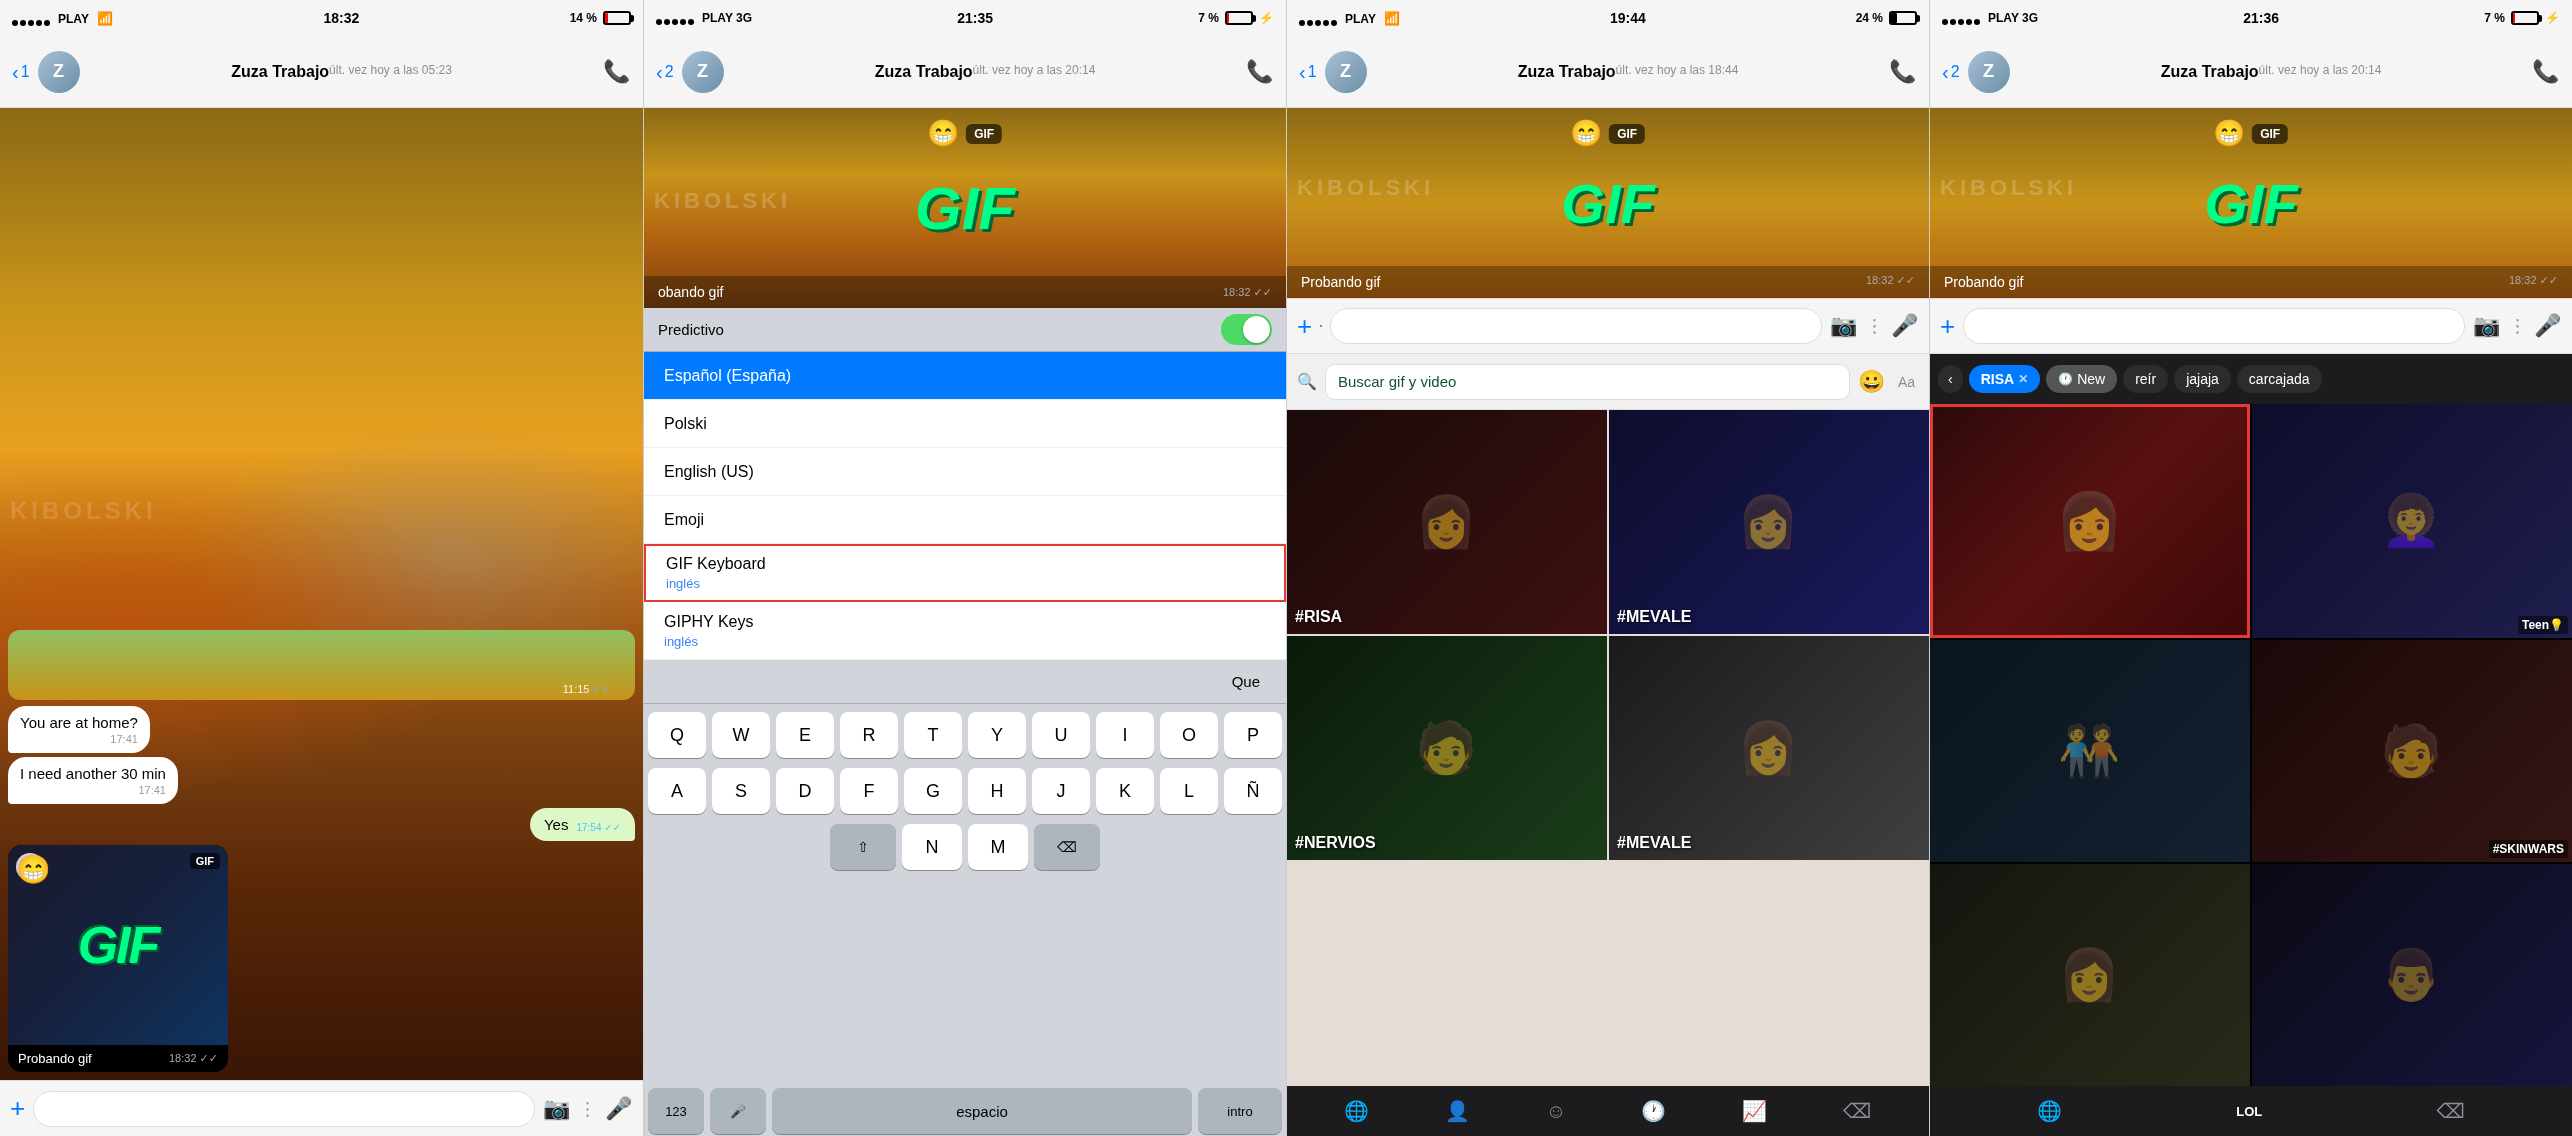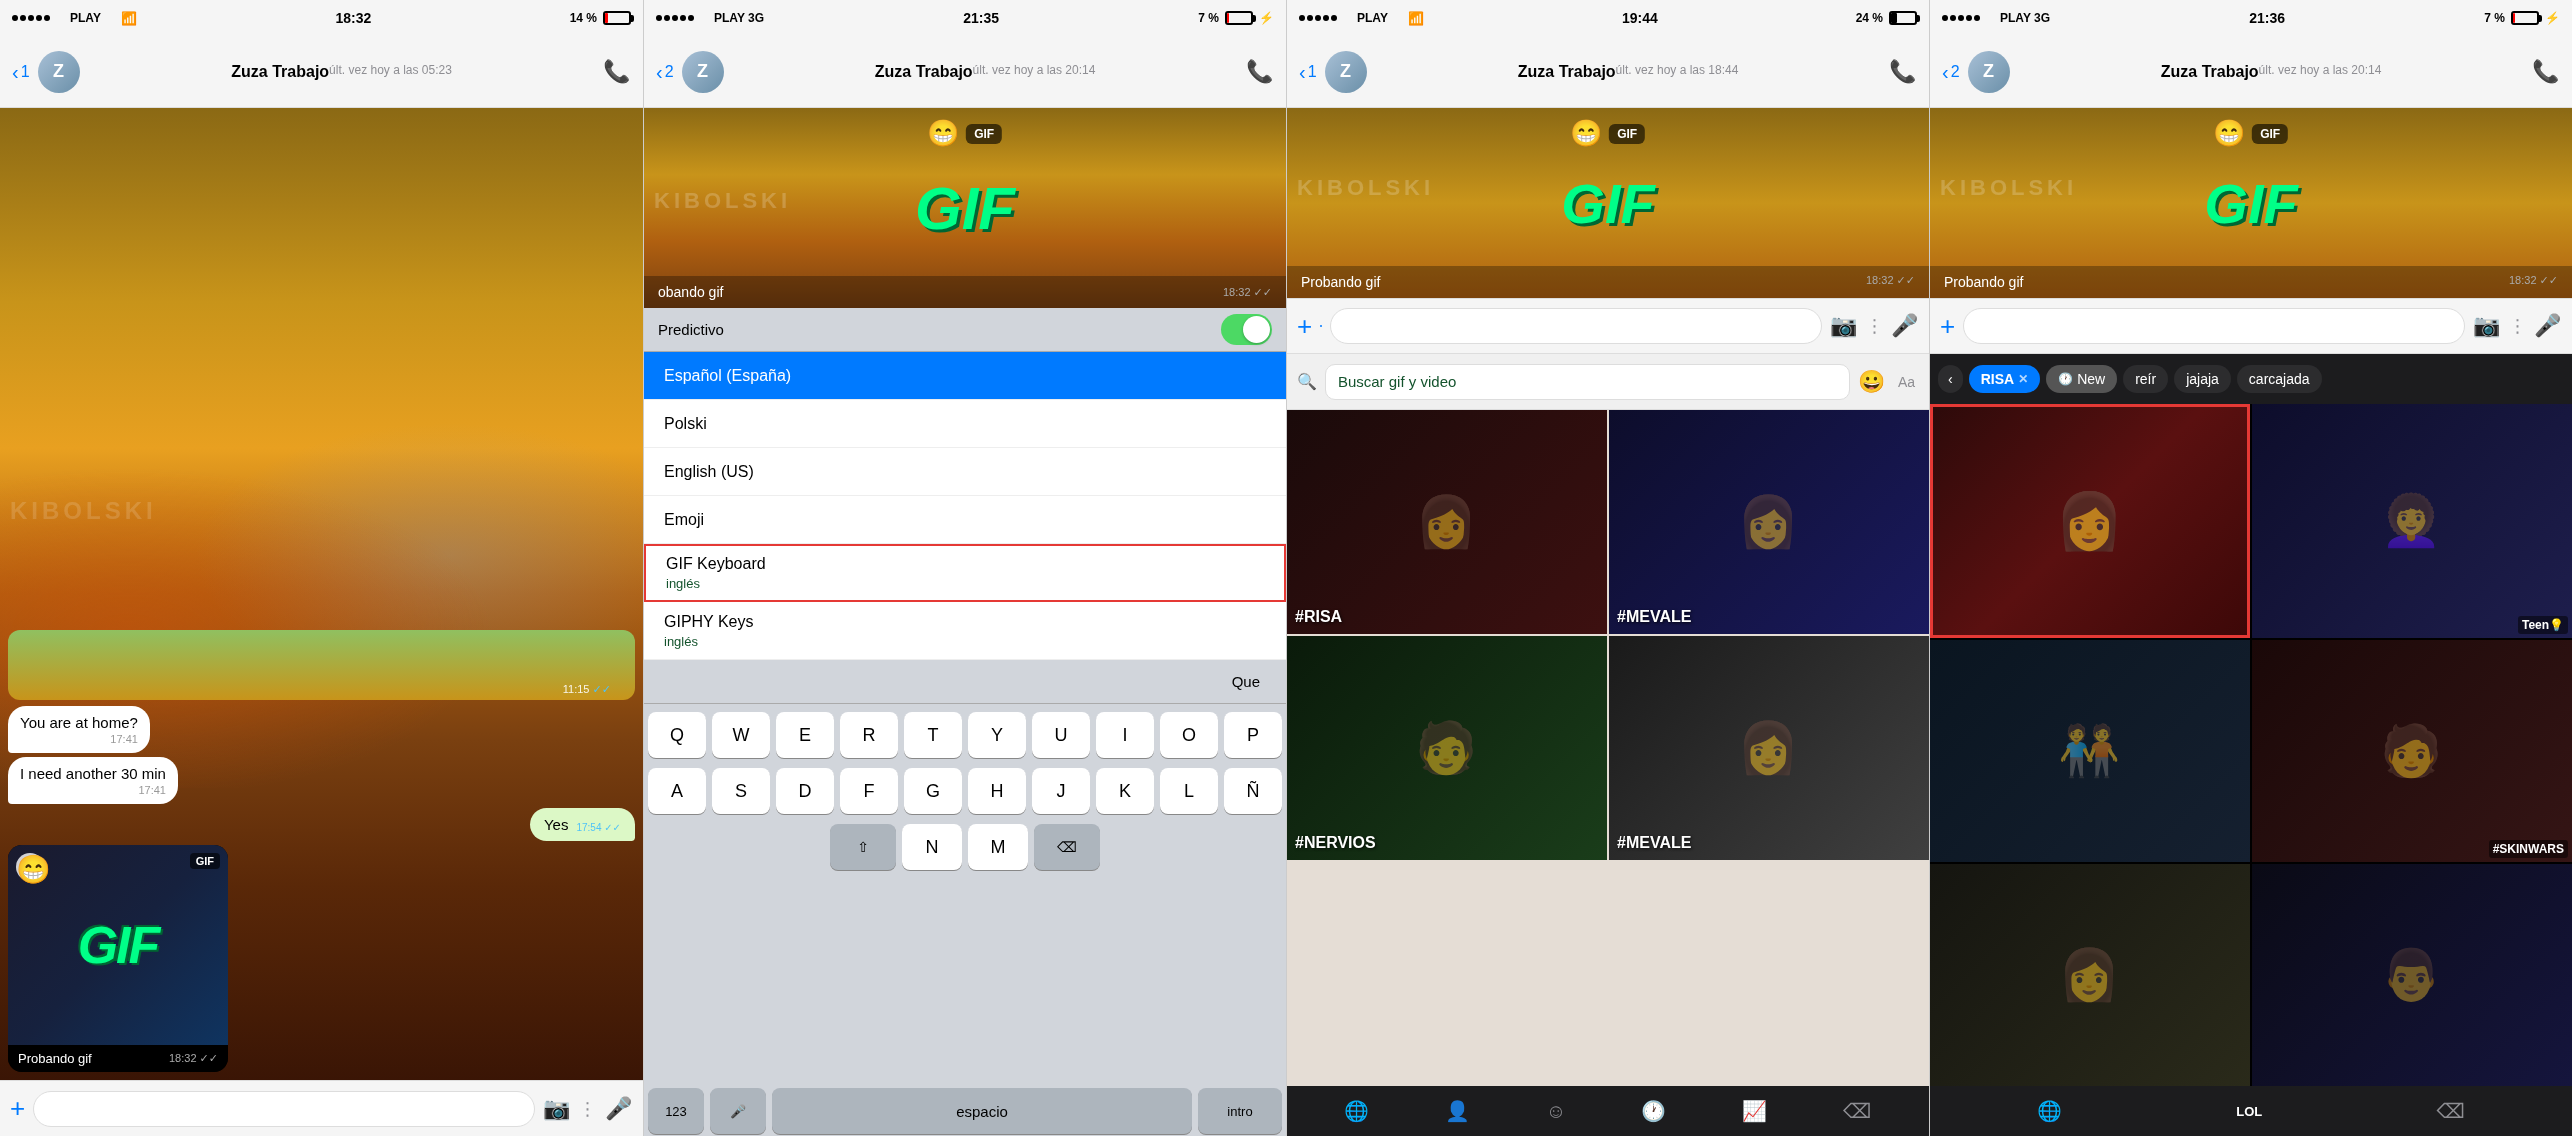--- a/index.html
+++ b/index.html
@@ -39,7 +39,7 @@
       color: #000;
       flex-shrink: 0;
     }
-    .status-left { display: flex; align-items: center; gap: 20px; }
+    .status-left { display: flex; align-items: flex-end; gap: 8px; }
     .status-dots { display: flex; gap: 2px; }
     .status-dot { width: 6px; height: 6px; border-radius: 50%; background: #000; }
     .status-carrier { font-size: 12px; font-weight: 600; }

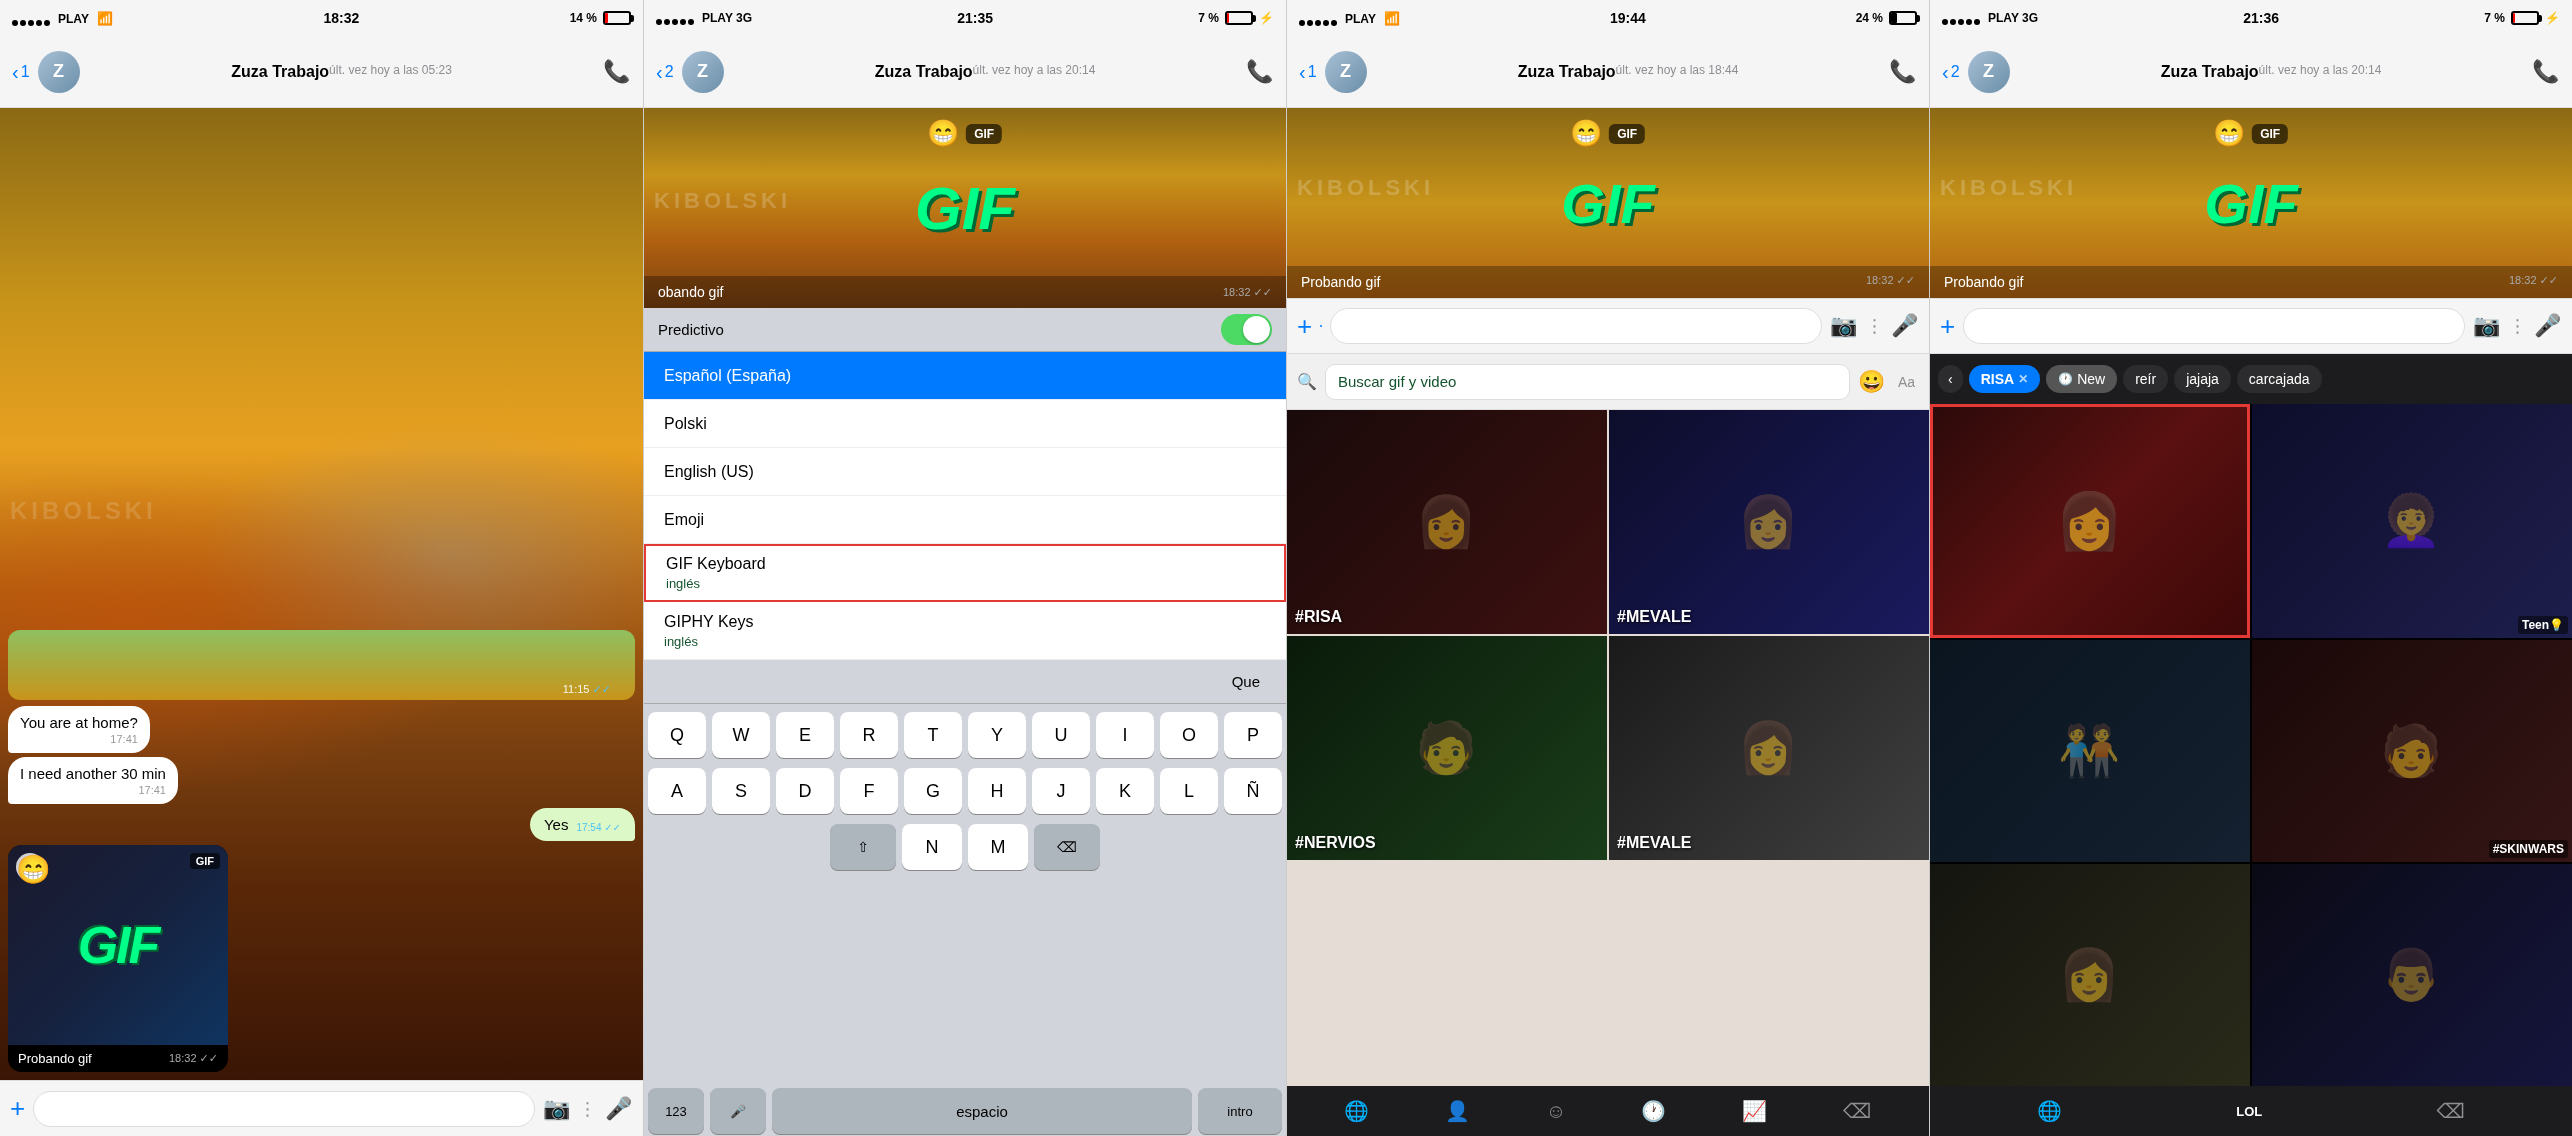--- a/index.html
+++ b/index.html
@@ -266,7 +266,7 @@
     .lang-item.highlighted {
       border: 2px solid #e53935;
     }
-    .lang-sub { font-size: 13px; color: #14532d; margin-top: 1px; }
+    .lang-sub { font-size: 13px; color: #3b82f6; margin-top: 1px; }
 
     
     .keyboard-area {

